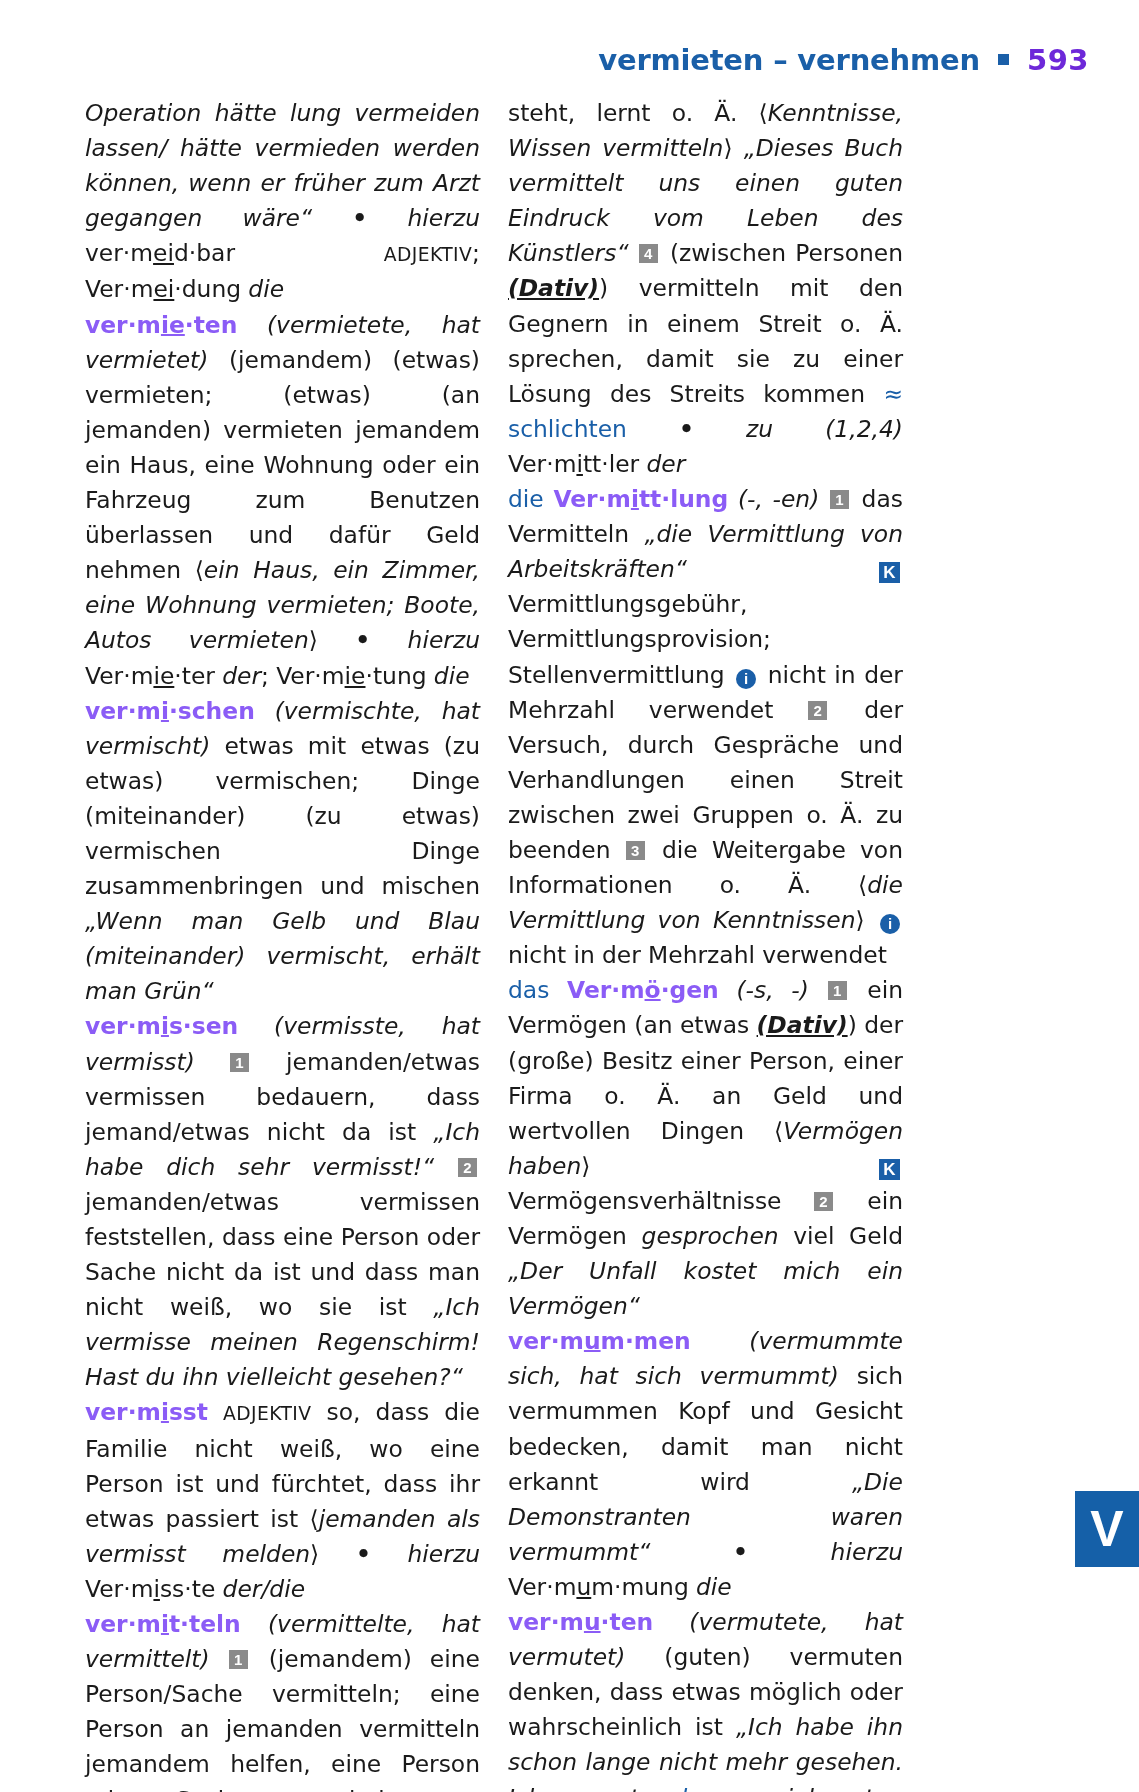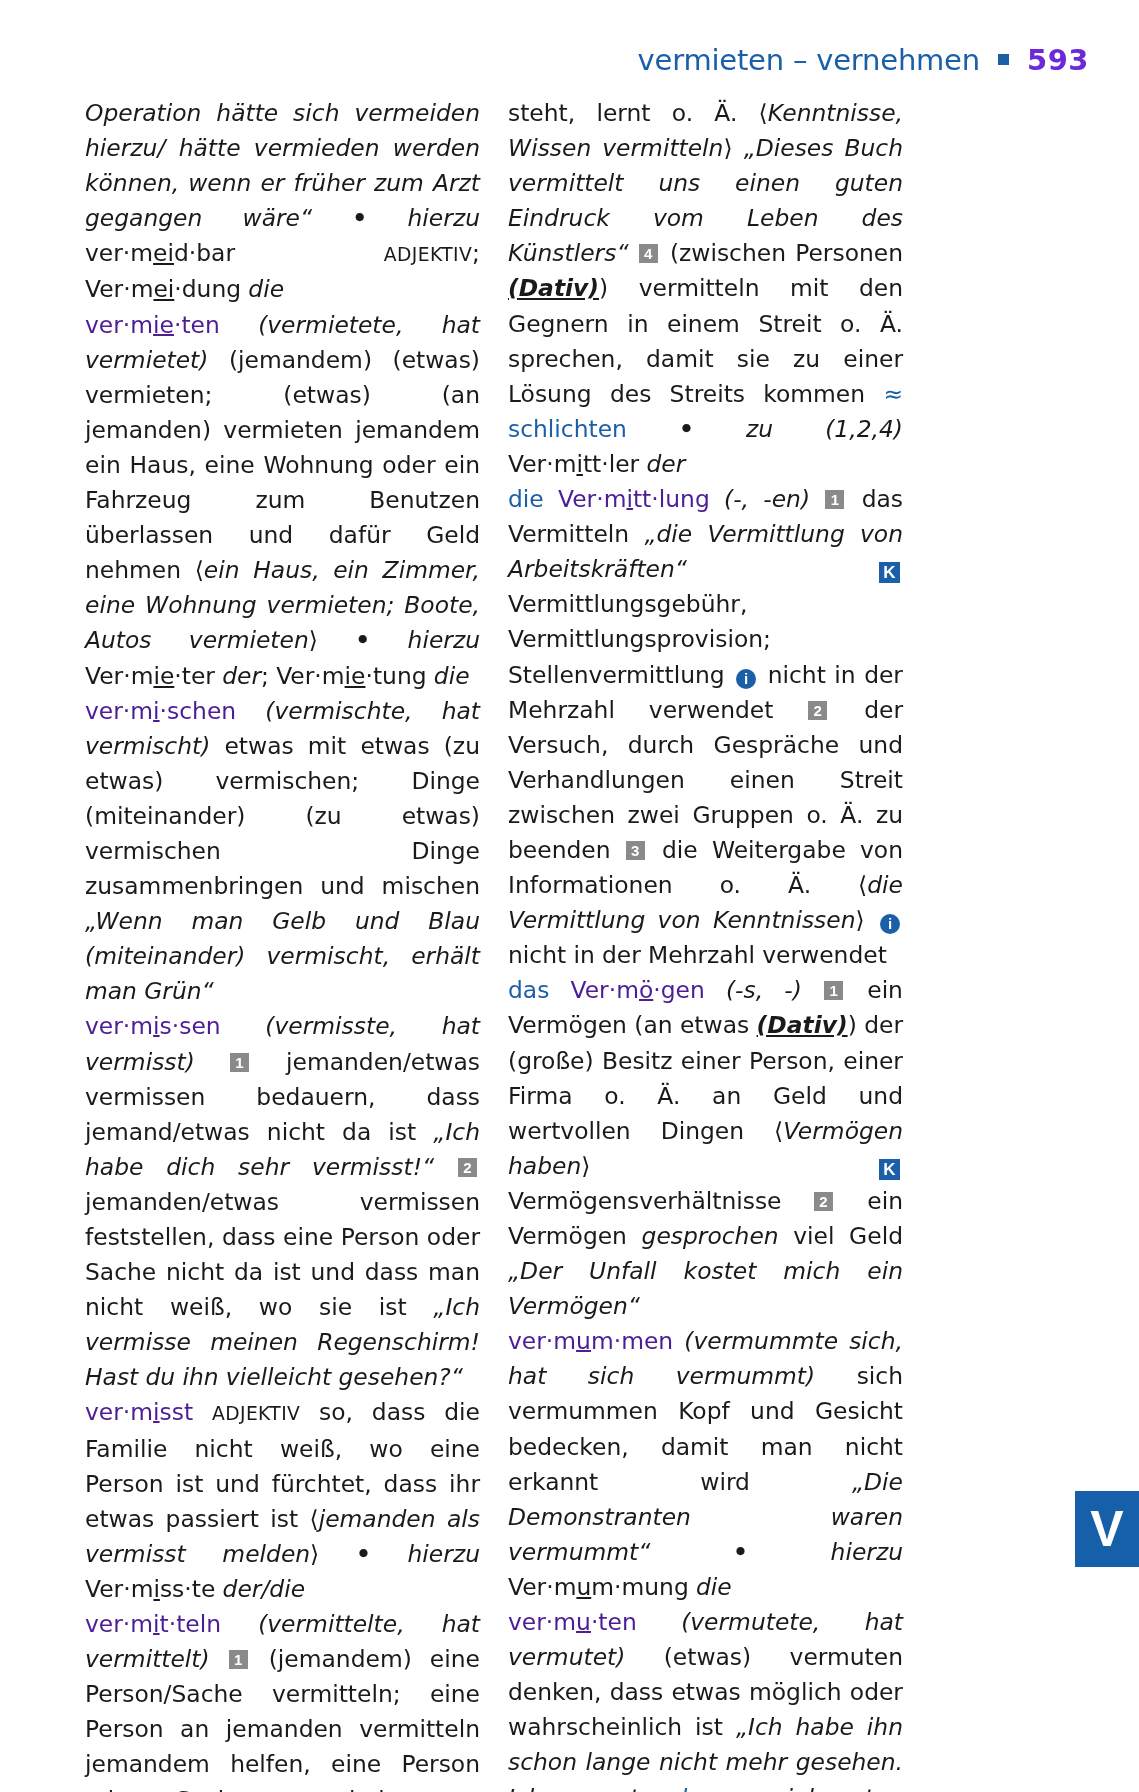--- a/index.html
+++ b/index.html
@@ -32,7 +32,7 @@
   }
   #running-head .rh-words {
     font-size: 29px;
-    font-weight: normal;
+    font-weight: bold;
     color: #1a5fa8;
     letter-spacing: -0.2px;
   }

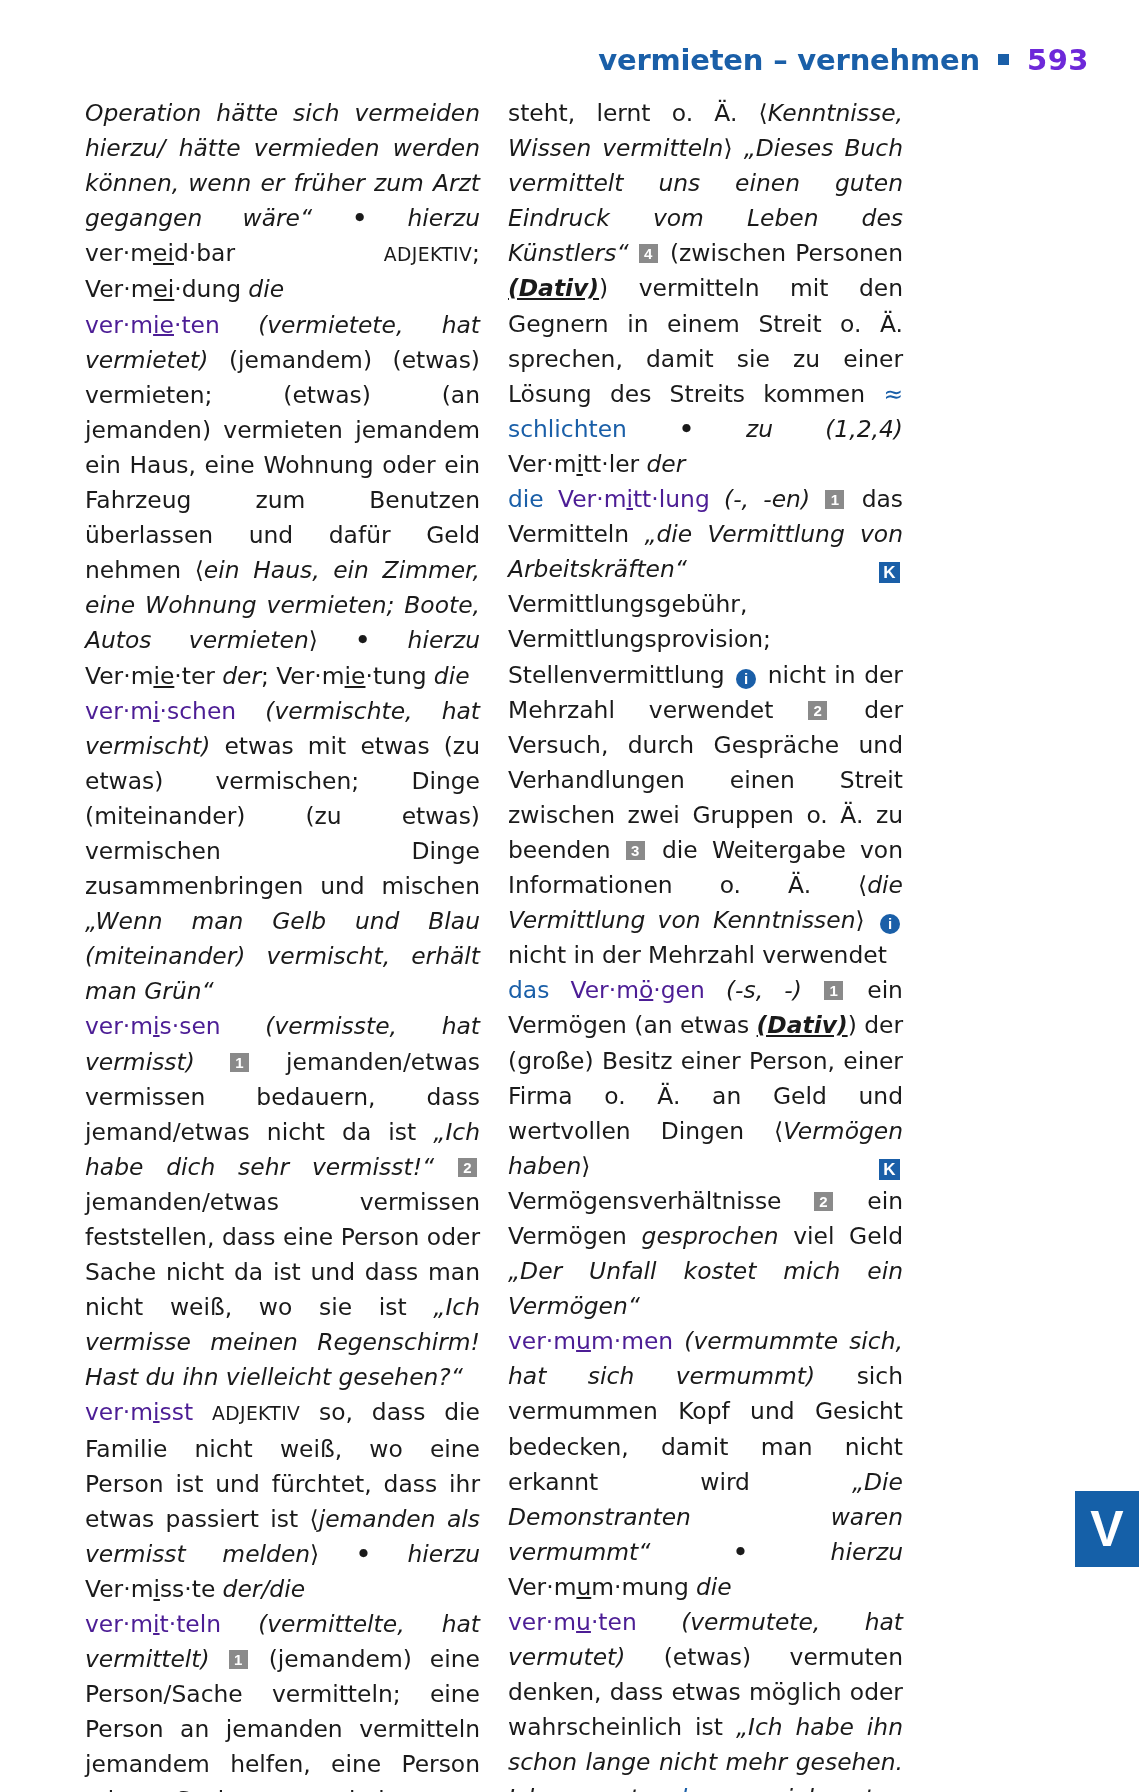--- a/index.html
+++ b/index.html
@@ -174,7 +174,7 @@
 
   <div class="column">
 
-    <p><span class="i">Operation hätte sich vermeiden hierzu/ hätte vermieden werden können, wenn er früher zum Arzt gegangen wäre“</span> <span class="bullet">•</span> <span class="i">hierzu</span> <span class="b">ver·m<u>ei</u>d·bar</span> <span class="sc">ADJEKTIV</span>; <span class="b">Ver·m<u>ei</u>·dung</span> <span class="i">die</span></p>
+    <p><span class="i">Operation hätte lung vermeiden lassen/ hätte vermieden werden können, wenn er früher zum Arzt gegangen wäre“</span> <span class="bullet">•</span> <span class="i">hierzu</span> <span class="b">ver·m<u>ei</u>d·bar</span> <span class="sc">ADJEKTIV</span>; <span class="b">Ver·m<u>ei</u>·dung</span> <span class="i">die</span></p>
 
     <p><span class="hw">ver·m<u>ie</u>·ten</span> <span class="i">(vermietete, hat vermietet)</span> <span class="b">(jemandem) (etwas) vermieten</span>; <span class="b">(etwas) (an jemanden) vermieten</span> jemandem ein Haus, eine Wohnung oder ein Fahrzeug zum Benutzen überlassen und dafür Geld nehmen ⟨<span class="i">ein Haus, ein Zimmer, eine Wohnung vermieten; Boote, Autos vermieten</span>⟩ <span class="bullet">•</span> <span class="i">hierzu</span> <span class="b">Ver·m<u>ie</u>·ter</span> <span class="i">der</span>; <span class="b">Ver·m<u>ie</u>·tung</span> <span class="i">die</span></p>
 

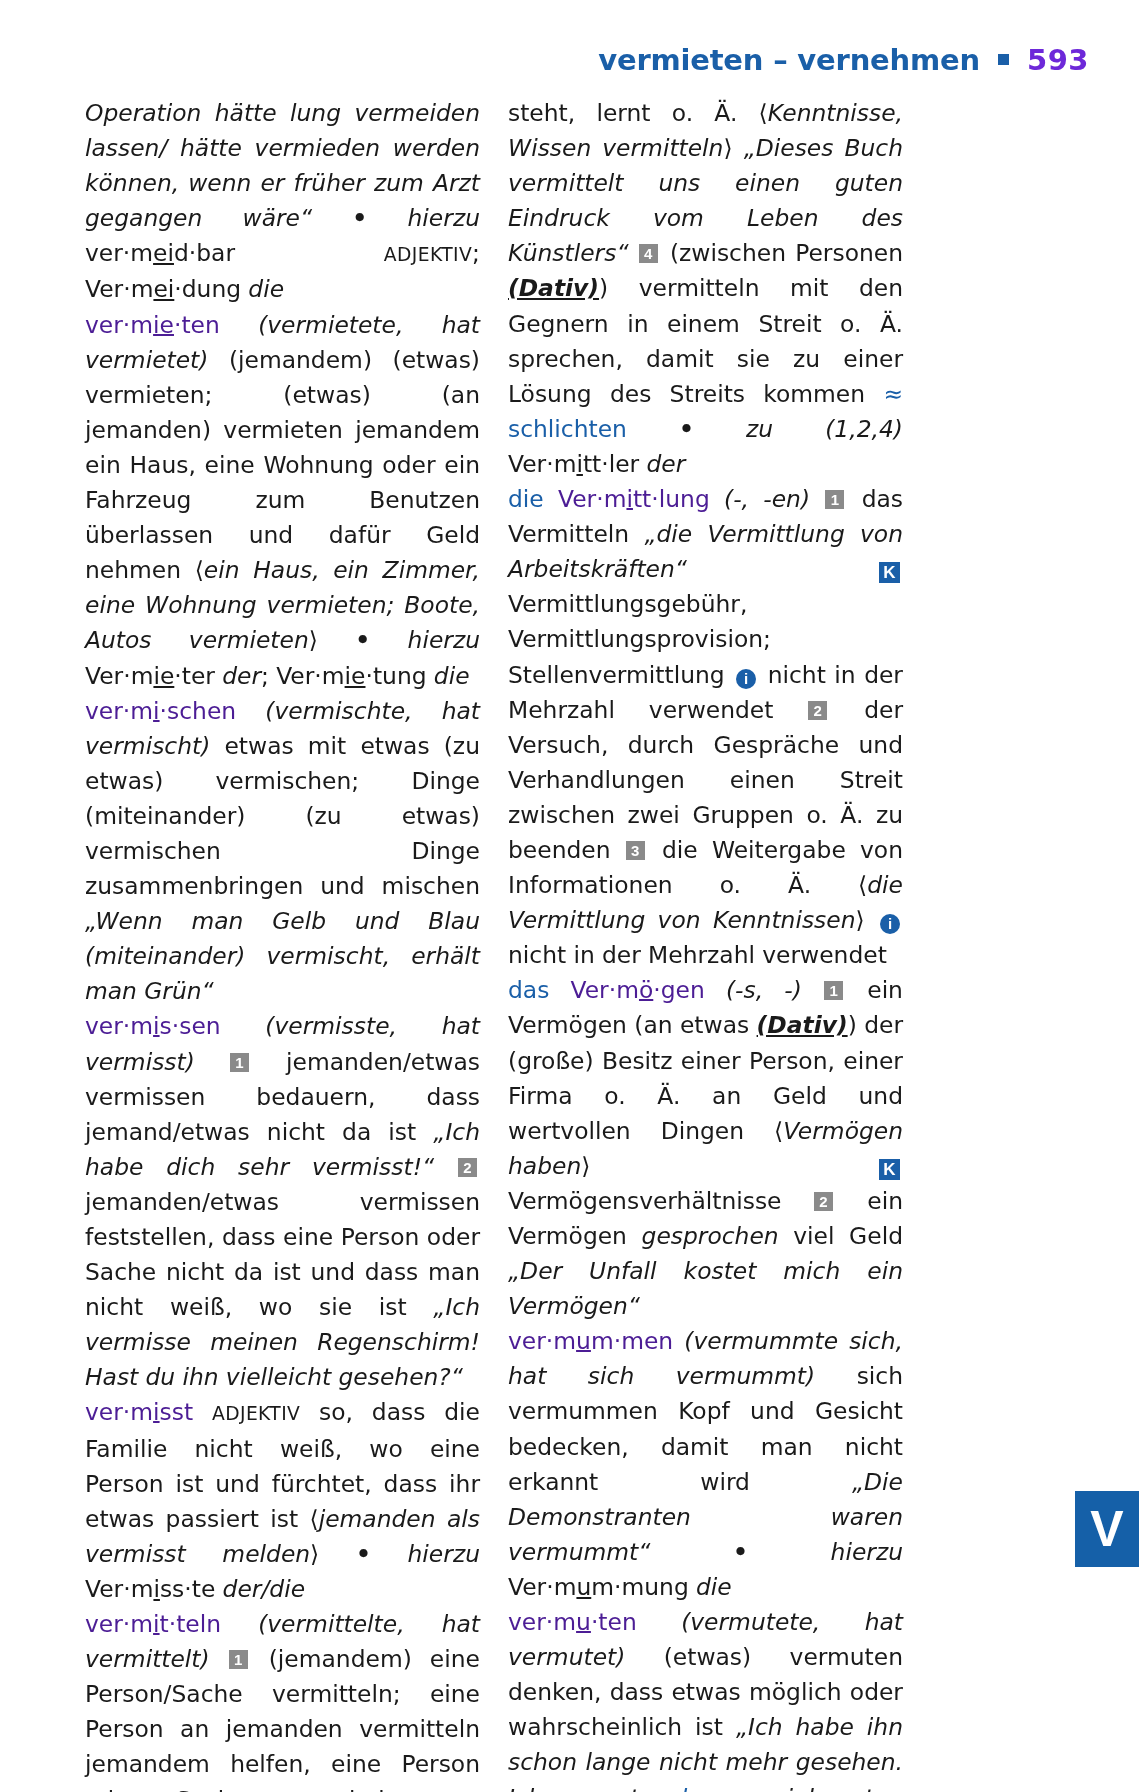--- a/index.html
+++ b/index.html
@@ -78,8 +78,8 @@
 
   
   .hw {                 
-    color: #4c1d95;
-    font-weight: normal;
+    color: #8b5cf6;
+    font-weight: bold;
   }
   .hw u { text-decoration: underline; text-underline-offset: 1px; }
   .art {                

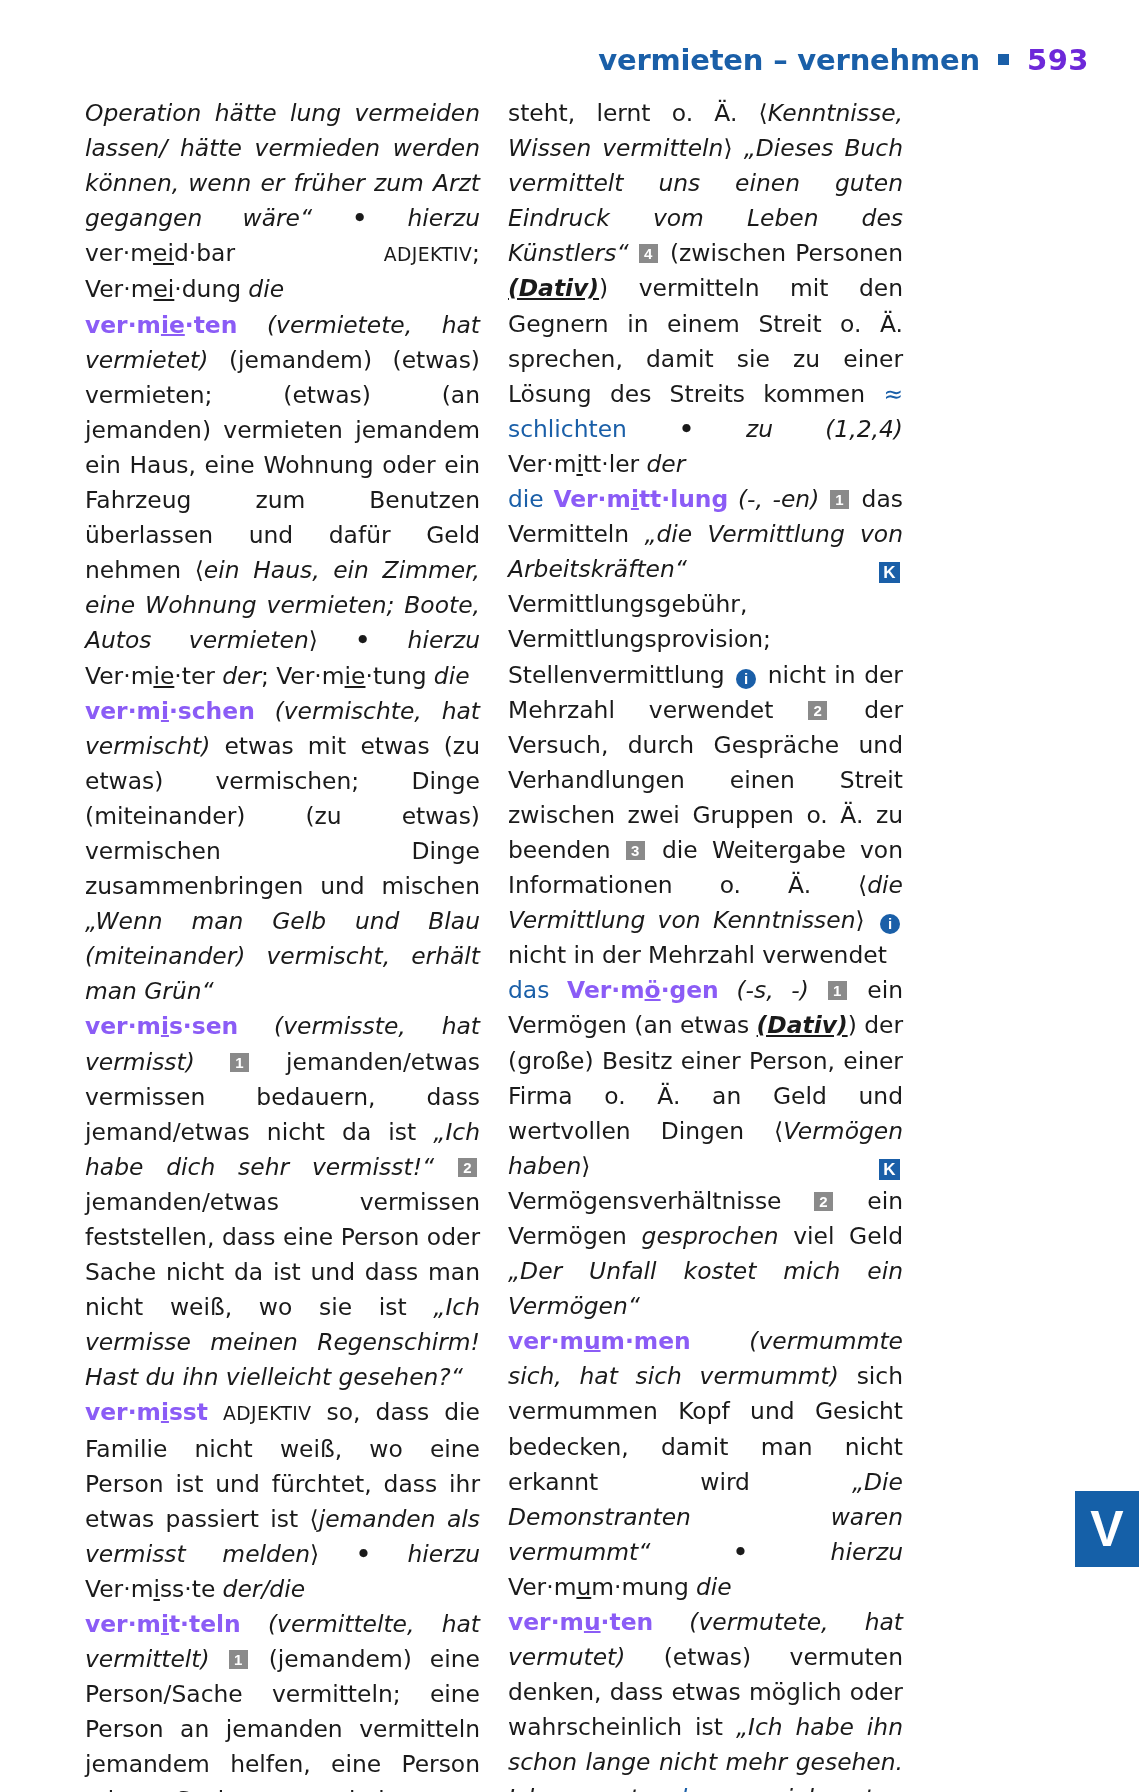--- a/index.html
+++ b/index.html
@@ -198,7 +198,7 @@
 
     <p><span class="hw">ver·m<u>u</u>m·men</span> <span class="i">(vermummte sich, hat sich vermummt)</span> <span class="b">sich vermummen</span> Kopf und Gesicht bedecken, damit man nicht erkannt wird <span class="i">„Die Demonstranten waren vermummt“</span> <span class="bullet">•</span> <span class="i">hierzu</span> <span class="b">Ver·m<u>u</u>m·mung</span> <span class="i">die</span></p>
 
-    <p><span class="hw">ver·m<u>u</u>·ten</span> <span class="i">(vermutete, hat vermutet)</span> <span class="b">(etwas) vermuten</span> denken, dass etwas möglich oder wahrscheinlich ist <span class="i">„Ich habe ihn schon lange nicht mehr gesehen. Ich vermute, <span class="blue-i">dass</span> er viel zu tun hat“</span></p>
+    <p><span class="hw">ver·m<u>u</u>·ten</span> <span class="i">(vermutete, hat vermutet)</span> <span class="b">(guten) vermuten</span> denken, dass etwas möglich oder wahrscheinlich ist <span class="i">„Ich habe ihn schon lange nicht mehr gesehen. Ich vermute, <span class="blue-i">dass</span> er viel zu tun hat“</span></p>
 
   </div>
 </div>

